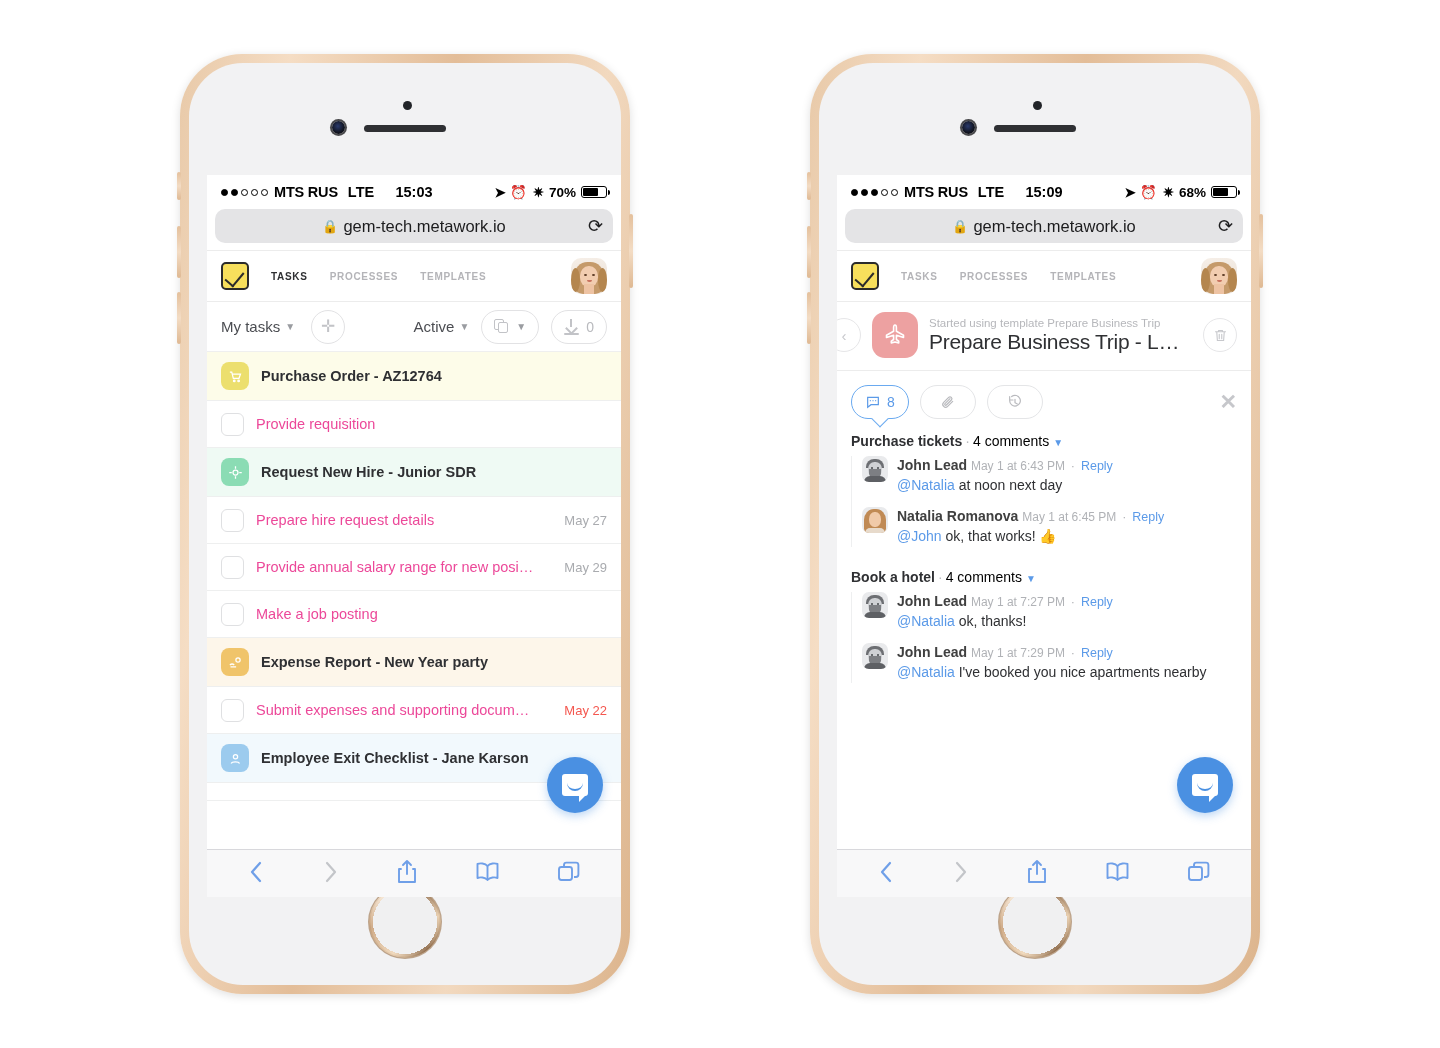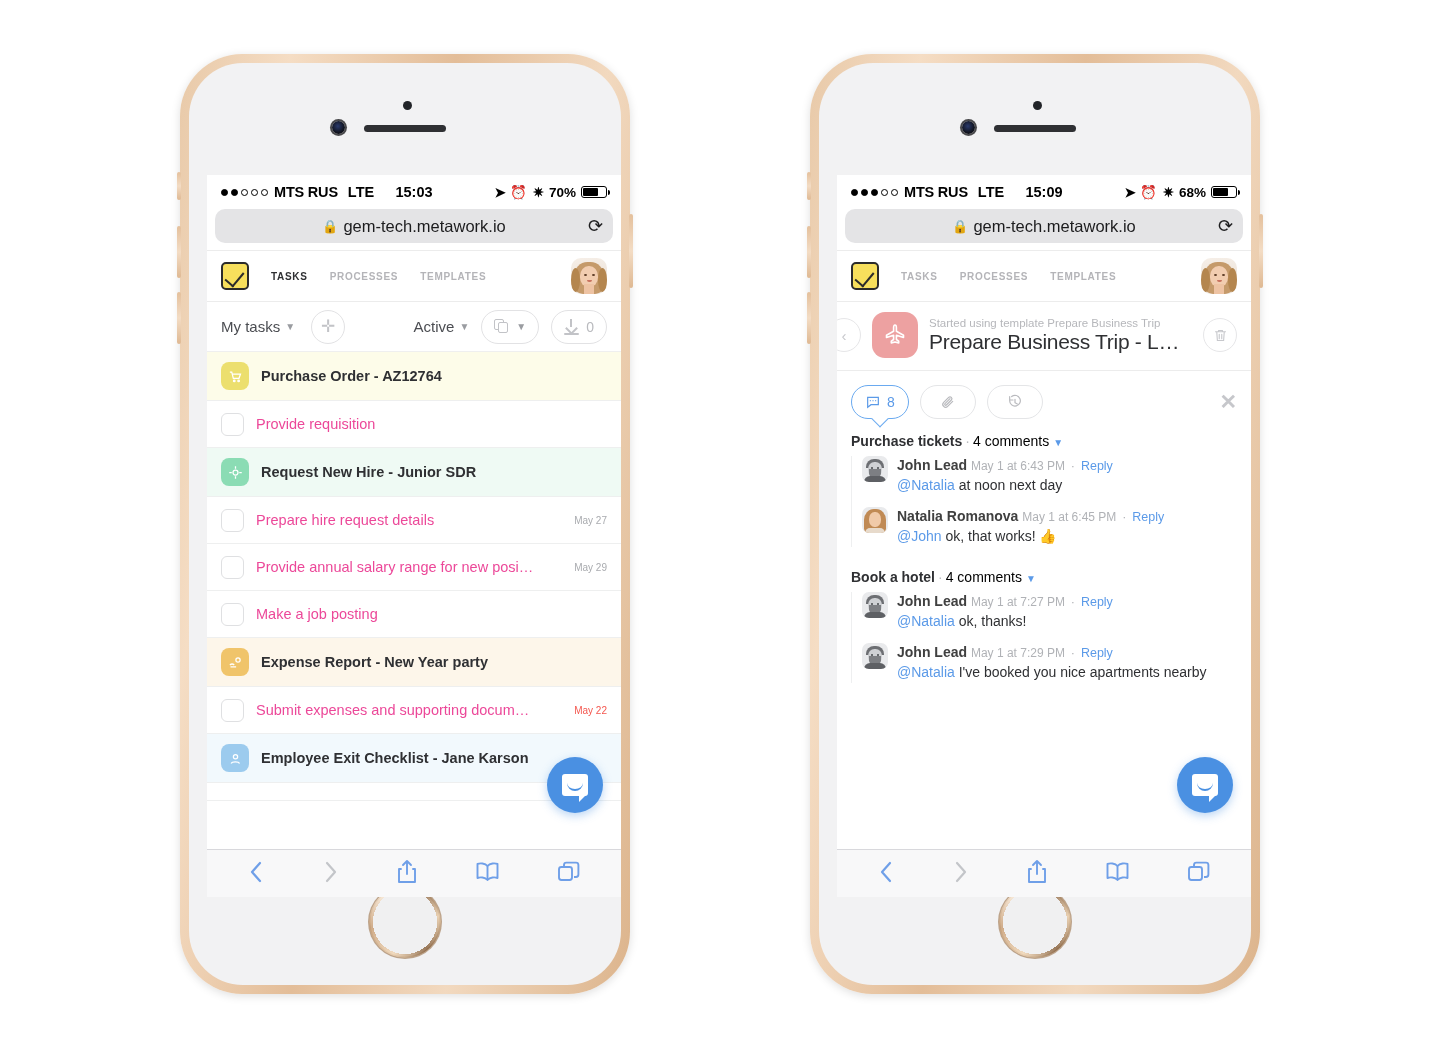--- a/index.html
+++ b/index.html
@@ -194,7 +194,7 @@
     font-size: 14.5px; color: #ec4899; white-space: nowrap; overflow: hidden;
     text-overflow: ellipsis; flex: 1; min-width: 0;
   }
-  .taskdate { font-size: 10px; color: #a9abaf; flex: none; margin-left: 8px; text-align: right; }
+  .taskdate { font-size: 13px; color: #a9abaf; flex: none; margin-left: 8px; text-align: right; }
   .taskdate.overdue { color: #f4574f; }
 
   

